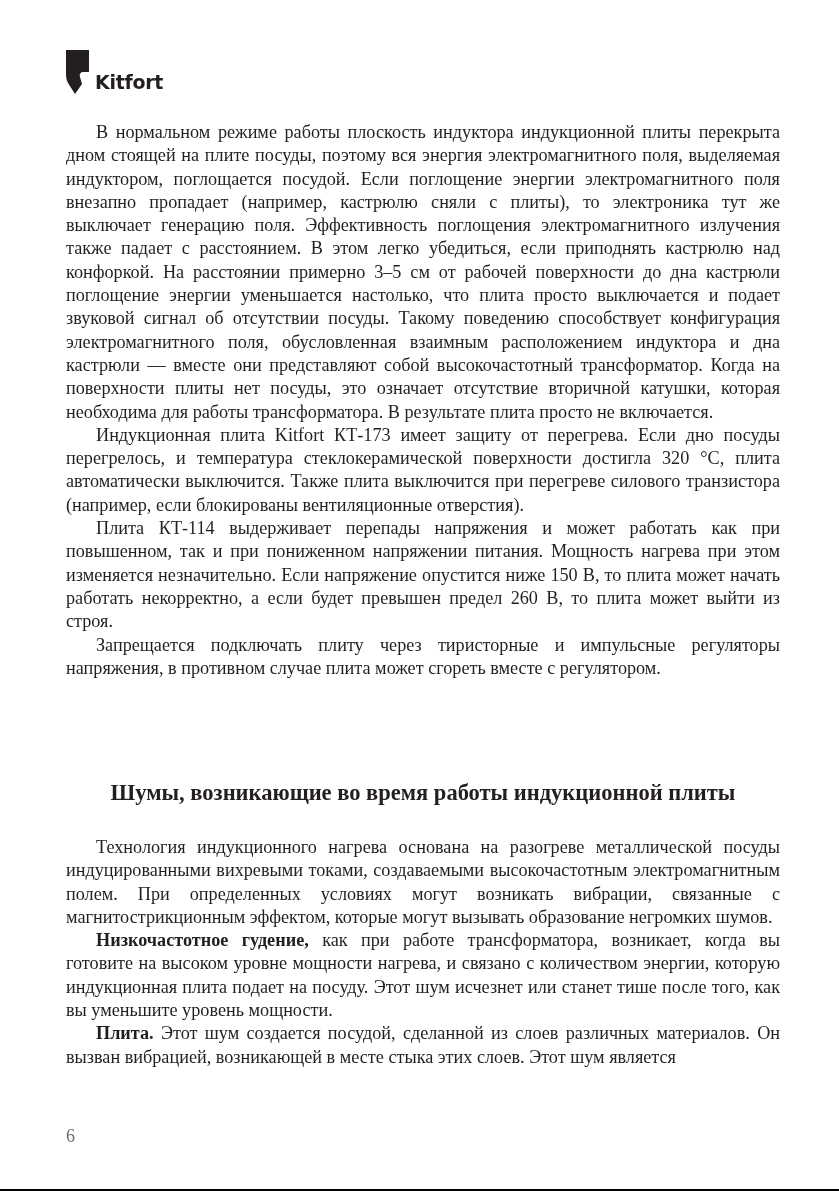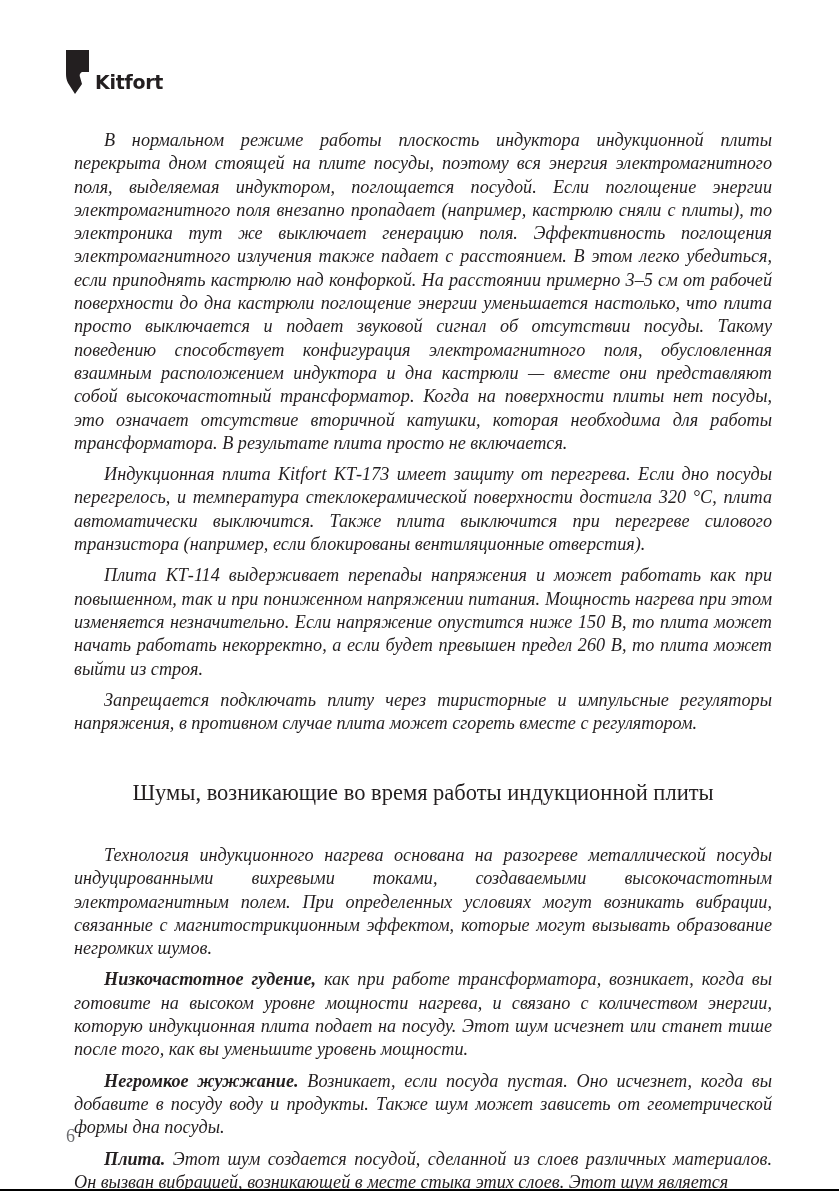--- a/index.html
+++ b/index.html
@@ -50,9 +50,8 @@
       color: #231f20;
     }
     .body-text p {
-      margin: 8px;
+      margin: 0;
       text-indent: 30px;
-      font-style: italic;
     }
     .section-1 {
       top: 121px;

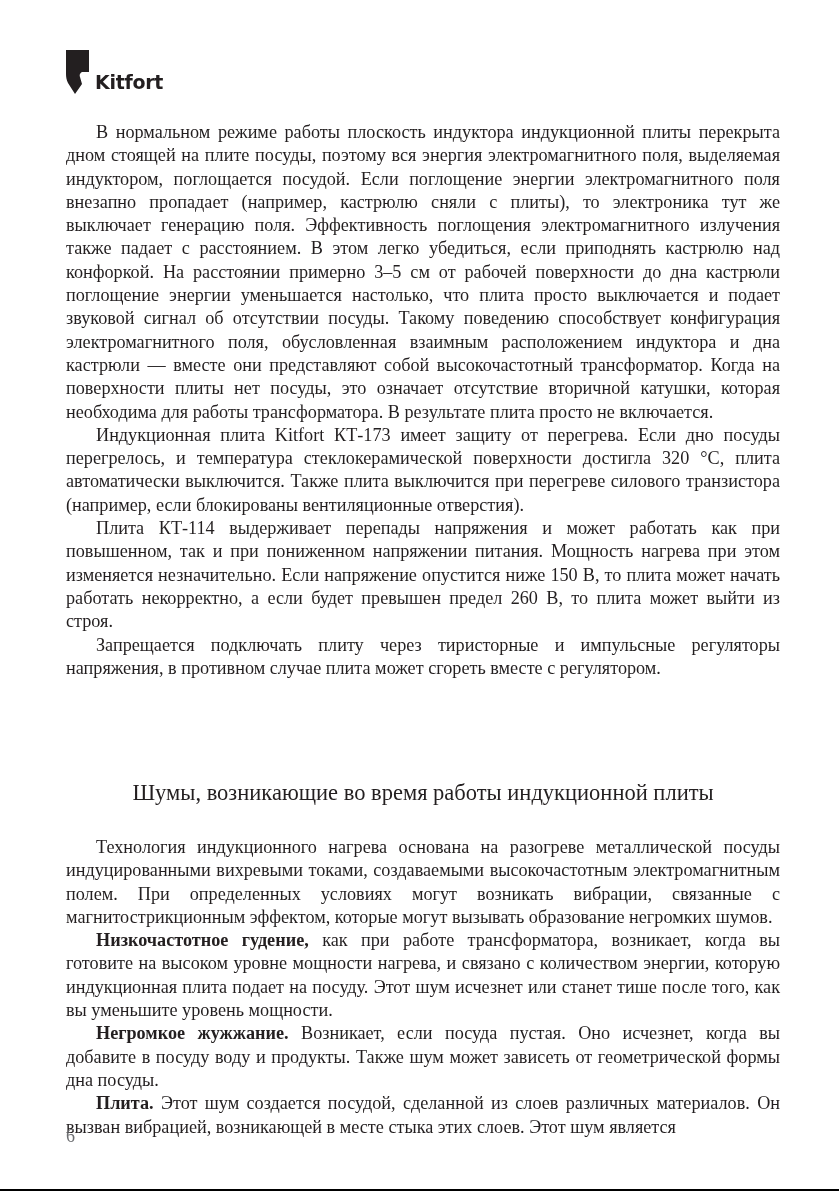--- a/index.html
+++ b/index.html
@@ -66,7 +66,7 @@
       top: 779px;
       text-align: center;
       font-family: "Liberation Serif", serif;
-      font-weight: normal;
+      font-weight: bold;
       font-size: 22.5px;
       line-height: 28px;
       color: #231f20;

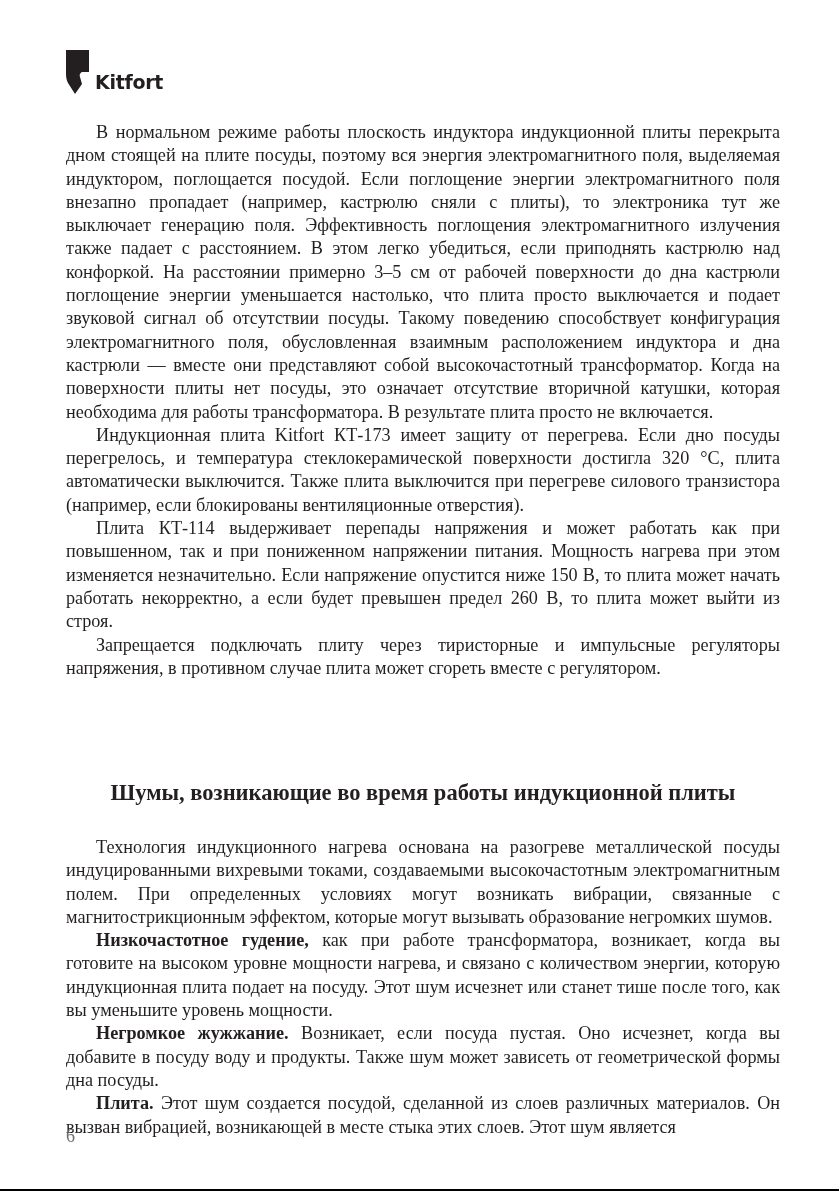--- a/index.html
+++ b/index.html
@@ -113,7 +113,6 @@
 <div class="body-text section-2">
   <p>Технология индукционного нагрева основана на разогреве металлической посуды индуцированными вихревыми токами, создаваемыми высокочастотным электромагнитным полем. При определенных условиях могут возникать вибрации, связанные с магнитострикционным эффектом, которые могут вызывать образование негромких шумов.</p>
   <p><span class="lead">Низкочастотное гудение,</span><span> как при работе трансформатора, возникает, когда вы готовите на высоком уровне мощности нагрева, и связано с количеством энергии, которую индукционная плита подает на посуду. Этот шум исчезнет или станет тише после того, как вы уменьшите уровень мощности.</span></p>
-  <p><span class="lead">Негромкое жужжание.</span><span> Возникает, если посуда пустая. Оно исчезнет, когда вы добавите в посуду воду и продукты. Также шум может зависеть от геометрической формы дна посуды.</span></p>
   <p><span class="lead">Плита.</span><span> Этот шум создается посудой, сделанной из слоев различных материалов. Он вызван вибрацией, возникающей в месте стыка этих слоев. Этот шум является</span></p>
 </div>
 

